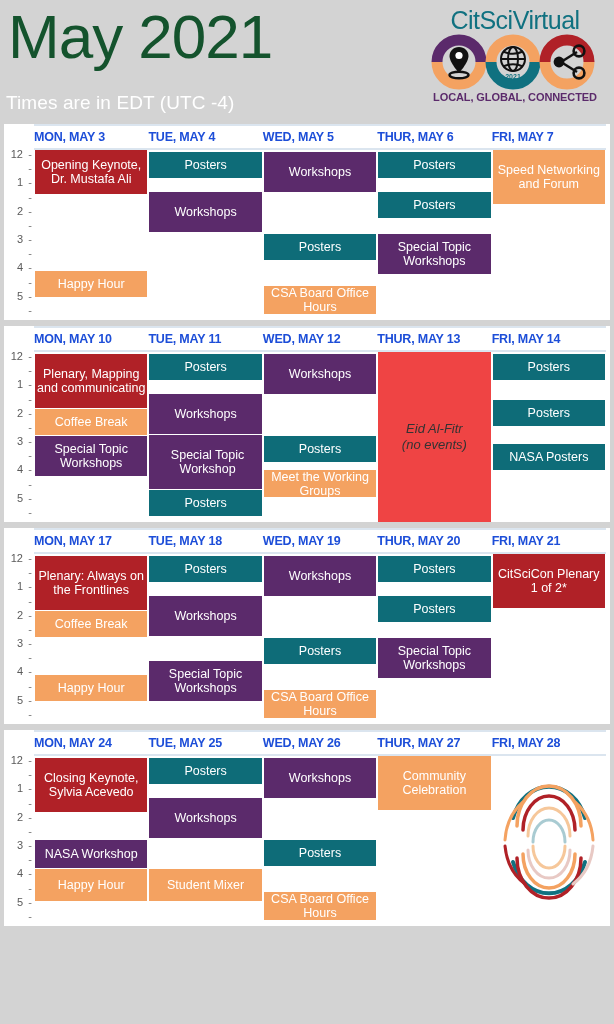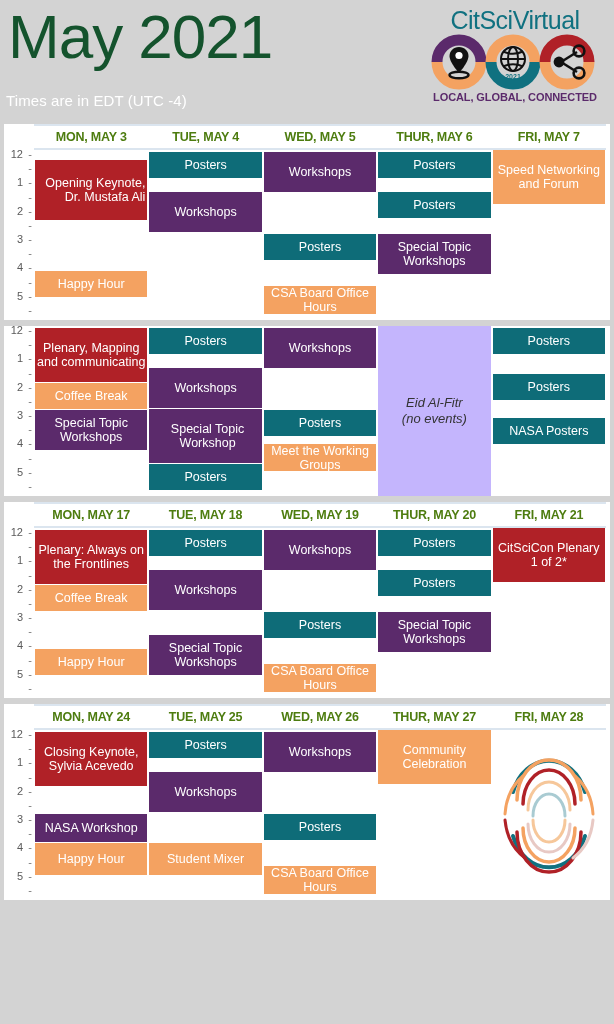--- a/index.html
+++ b/index.html
@@ -36,7 +36,7 @@
     position: absolute;
     left: 6px;
     top: 92px;
-    font-size: 15px;
+    font-size: 19px;
     color: #ffffff;
     letter-spacing: 0.1px;
   }

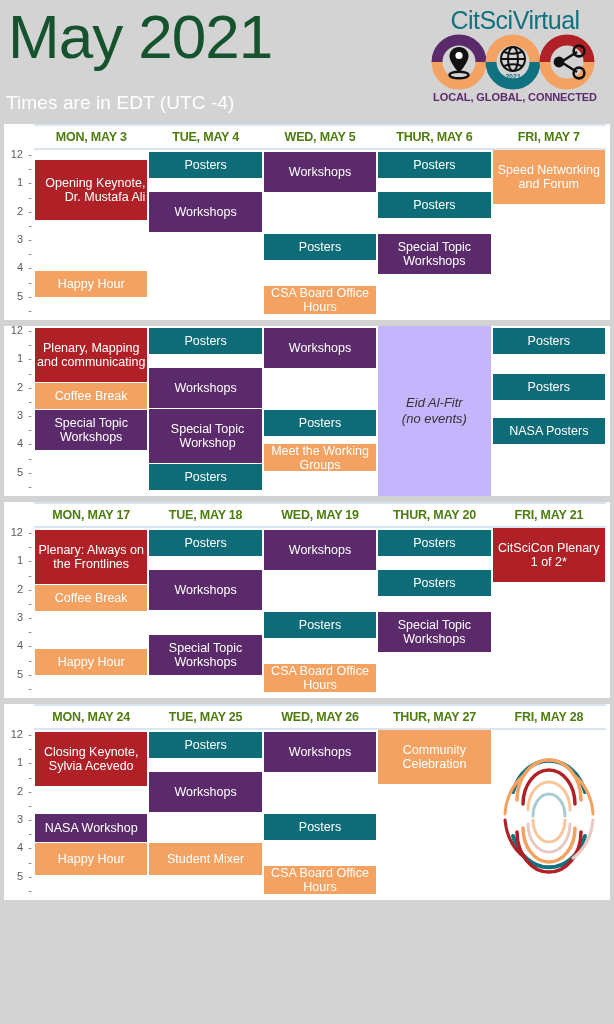--- a/index.html
+++ b/index.html
@@ -93,10 +93,10 @@
   }
   .dayhead {
     flex: 1 1 0;
-    text-align: center;
+    text-align: left;
     font-size: 12.5px;
     font-weight: bold;
-    color: #4d7c0f;
+    color: #1d4ed8;
     letter-spacing: -0.2px;
     white-space: nowrap;
   }

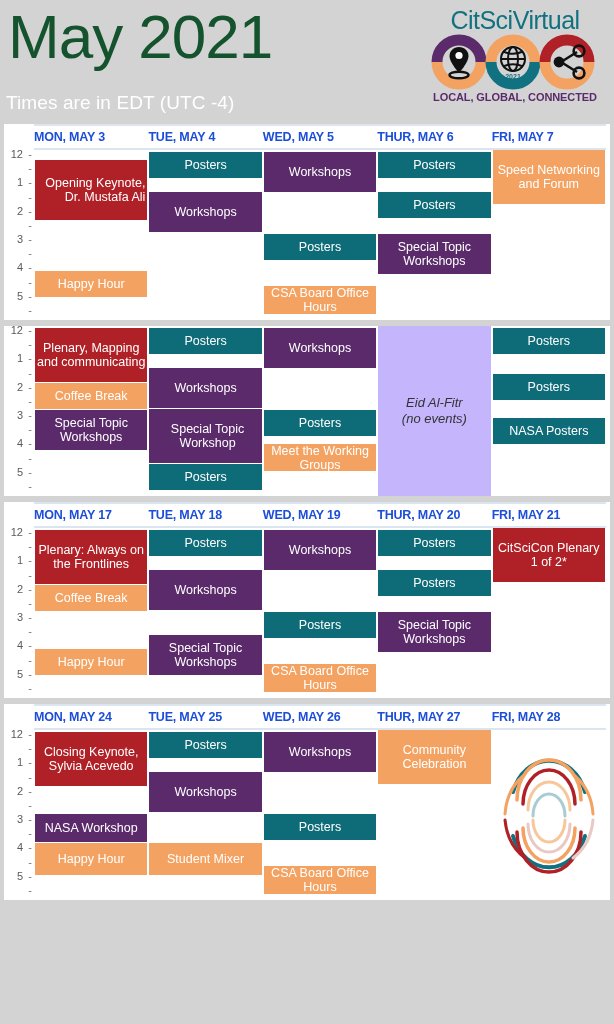--- a/index.html
+++ b/index.html
@@ -315,7 +315,7 @@
           </div>
         </div>
         <div class="col" style="left: 0%; width: 20%;">
-          <div class="block c-red" style="top: 10px; height: 60px; text-align: right;">
+          <div class="block c-red" style="top: 0; height: 44px;">
             <span>Opening Keynote, Dr. Mustafa Ali</span>
           </div>
           <div class="block c-orange" style="top: 121px; height: 26px;">

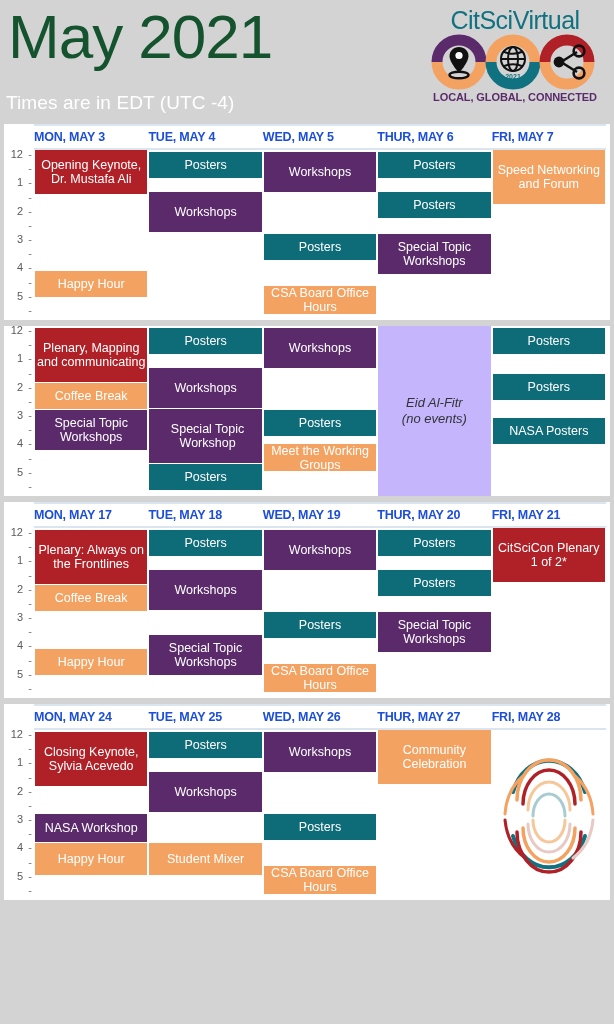--- a/index.html
+++ b/index.html
@@ -360,6 +360,13 @@
       </div>
     </div>
     <div class="week">
+      <div class="daysrow">
+        <div class="dayhead">MON, MAY 10</div>
+        <div class="dayhead">TUE, MAY 11</div>
+        <div class="dayhead">WED, MAY 12</div>
+        <div class="dayhead">THUR, MAY 13</div>
+        <div class="dayhead">FRI, MAY 14</div>
+      </div>
       <div class="grid" style="height: 170px;">
         <div class="axis">
           <div class="tick" style="top: 4px;">

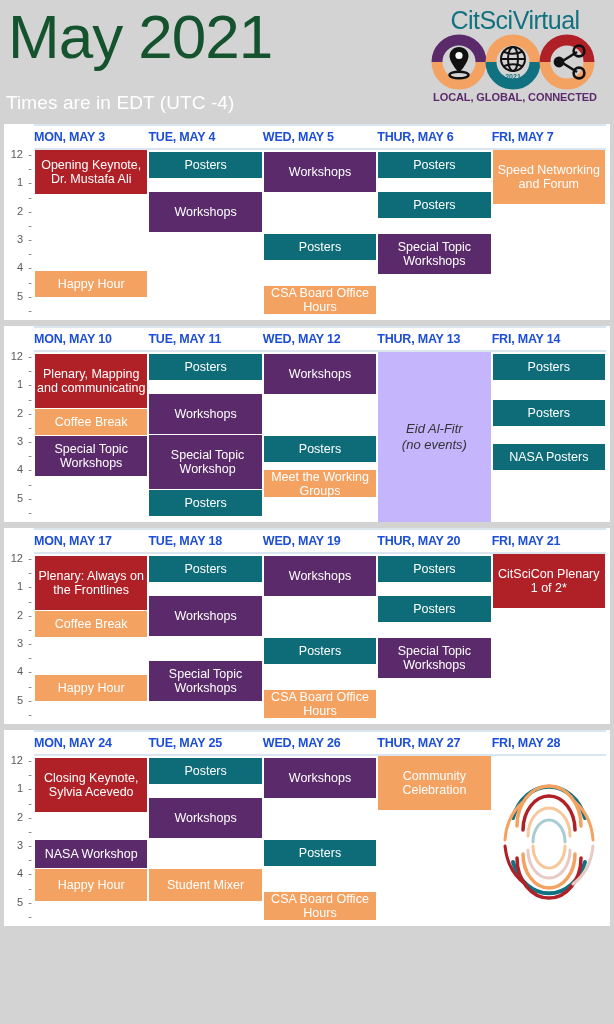--- a/index.html
+++ b/index.html
@@ -170,7 +170,7 @@
     right: 1px;
     top: 0;
     bottom: 0;
-    background: #c4b5fd;
+    background: #ef4444;
     display: flex;
     align-items: center;
     justify-content: center;

